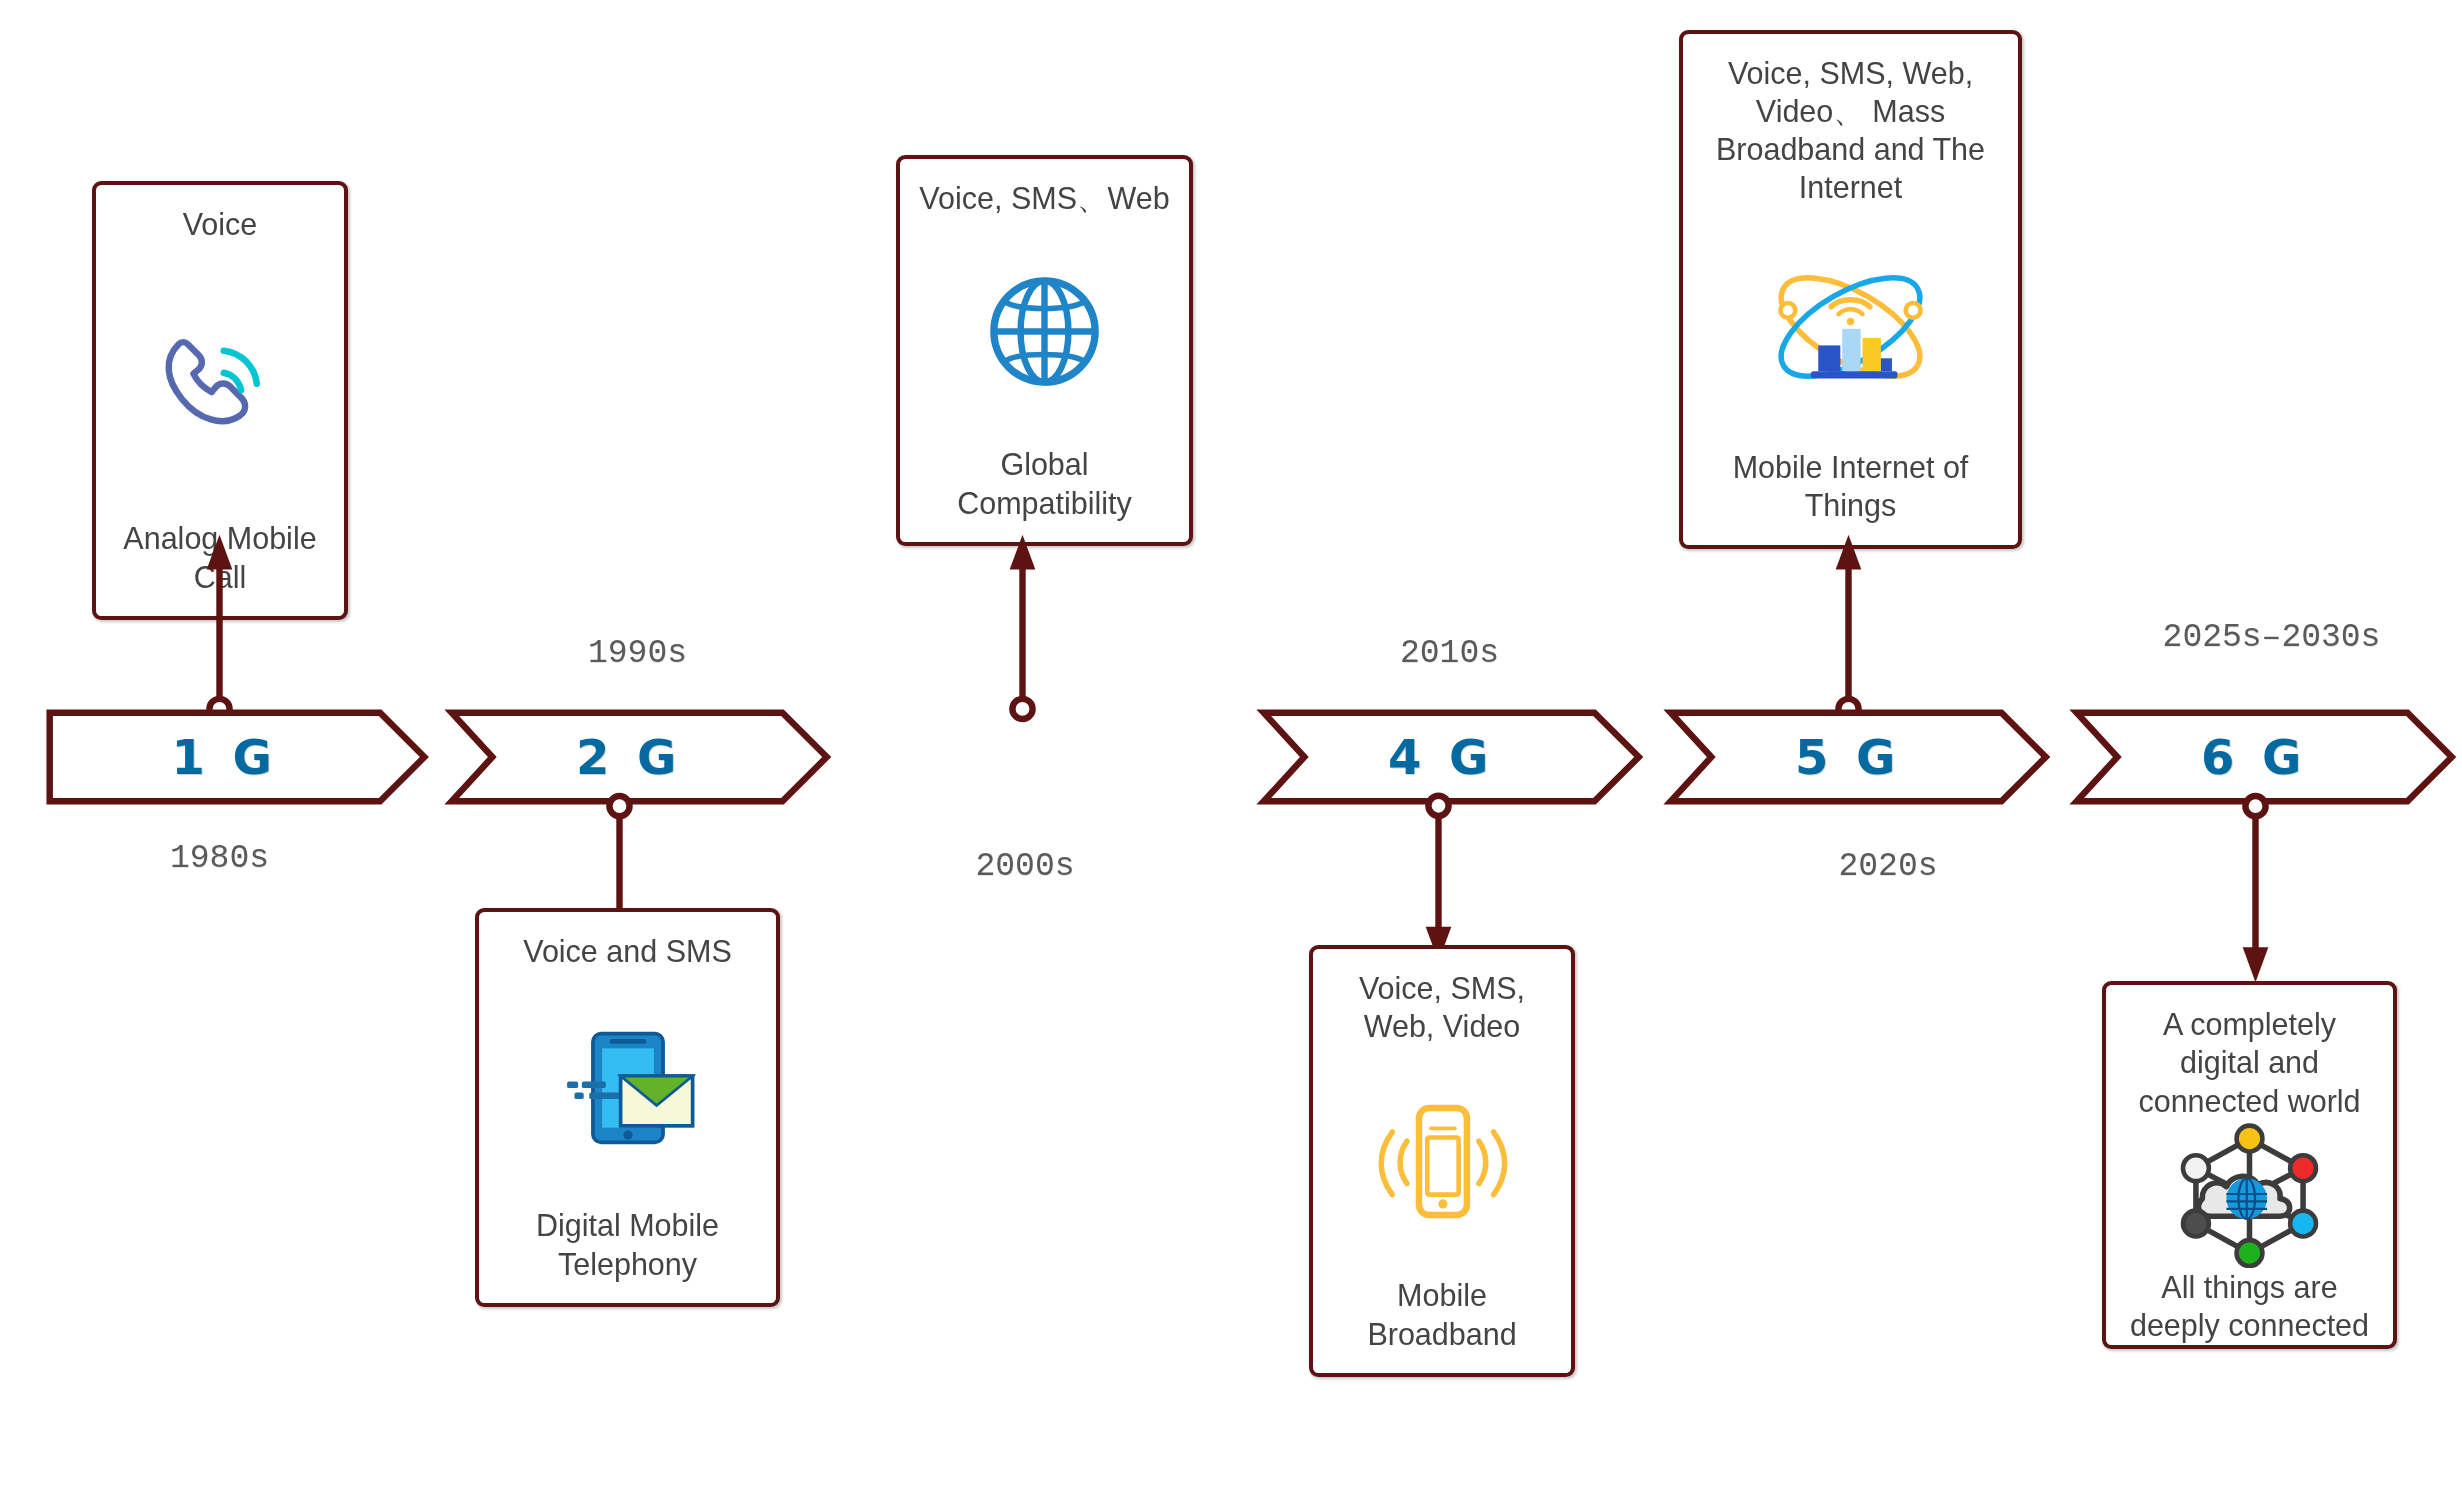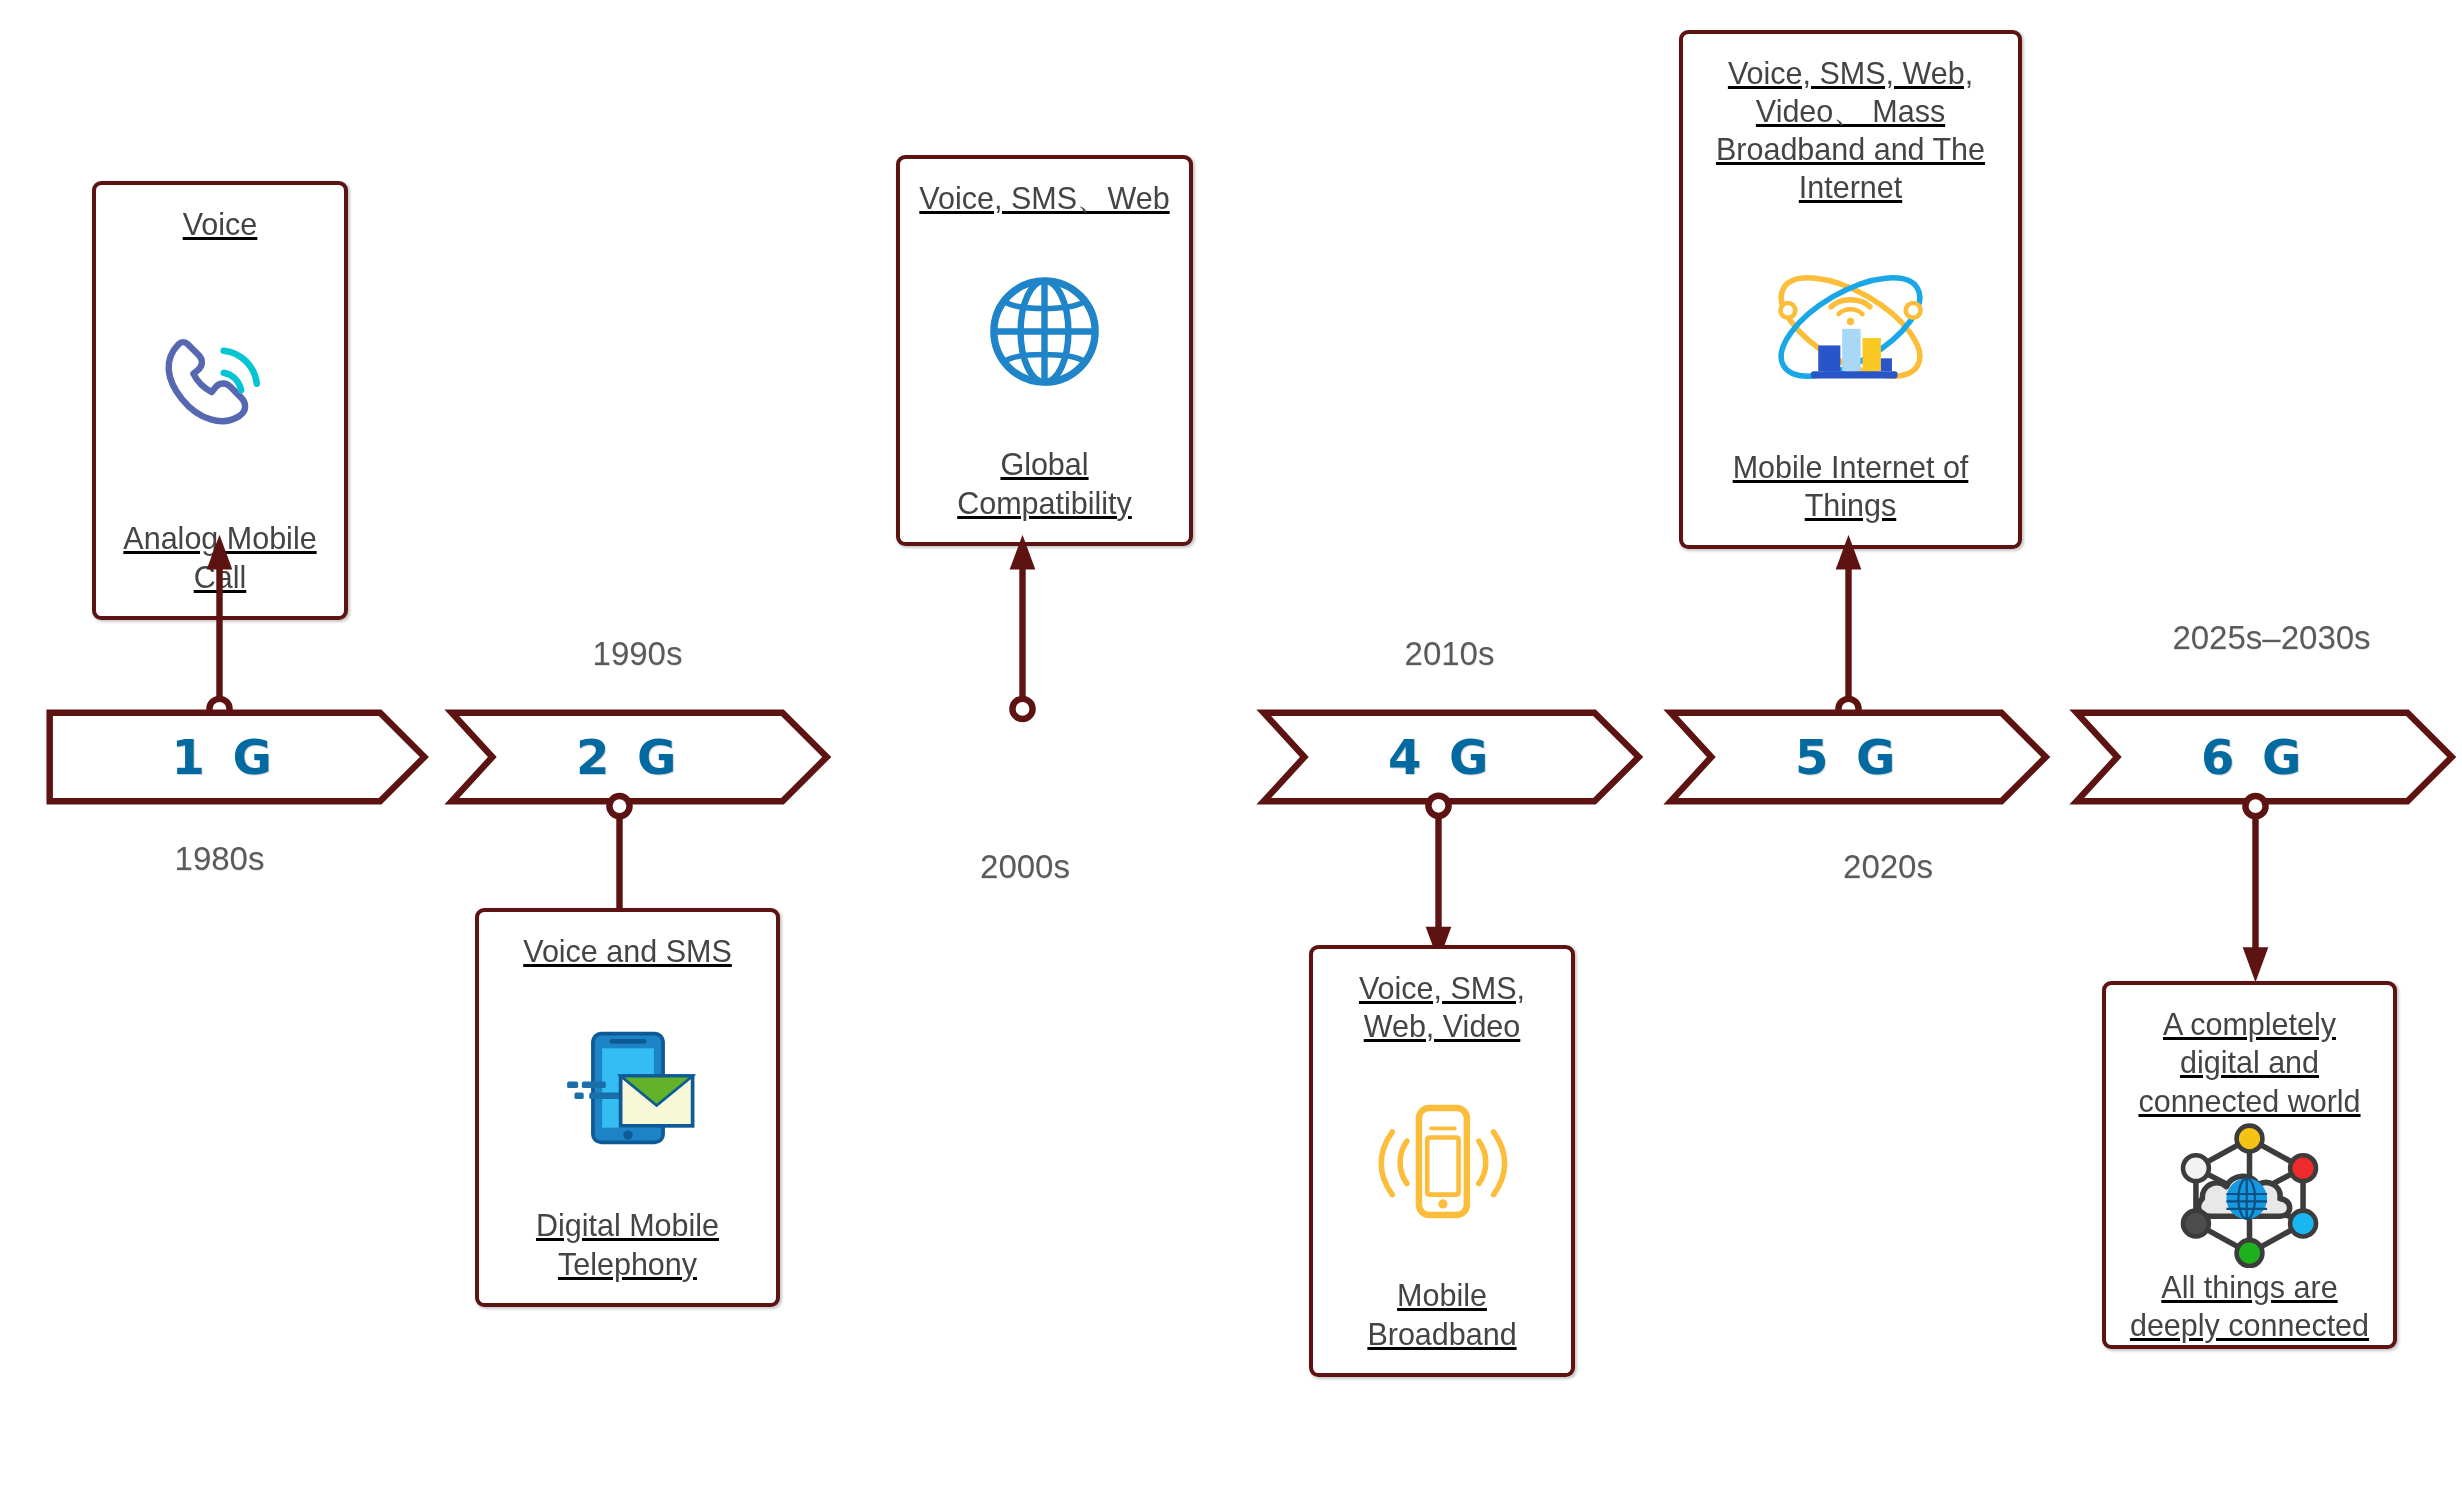--- a/index.html
+++ b/index.html
@@ -74,7 +74,6 @@
     justify-content: space-between;
     padding: 20.3px 13px 20.3px 13px;
     box-shadow: 1.8px 1.8px 2.8px rgba(0,0,0,0.22);
-    text-decoration: underline;
   }
   .card-top, .card-bottom {
     width: 100%;

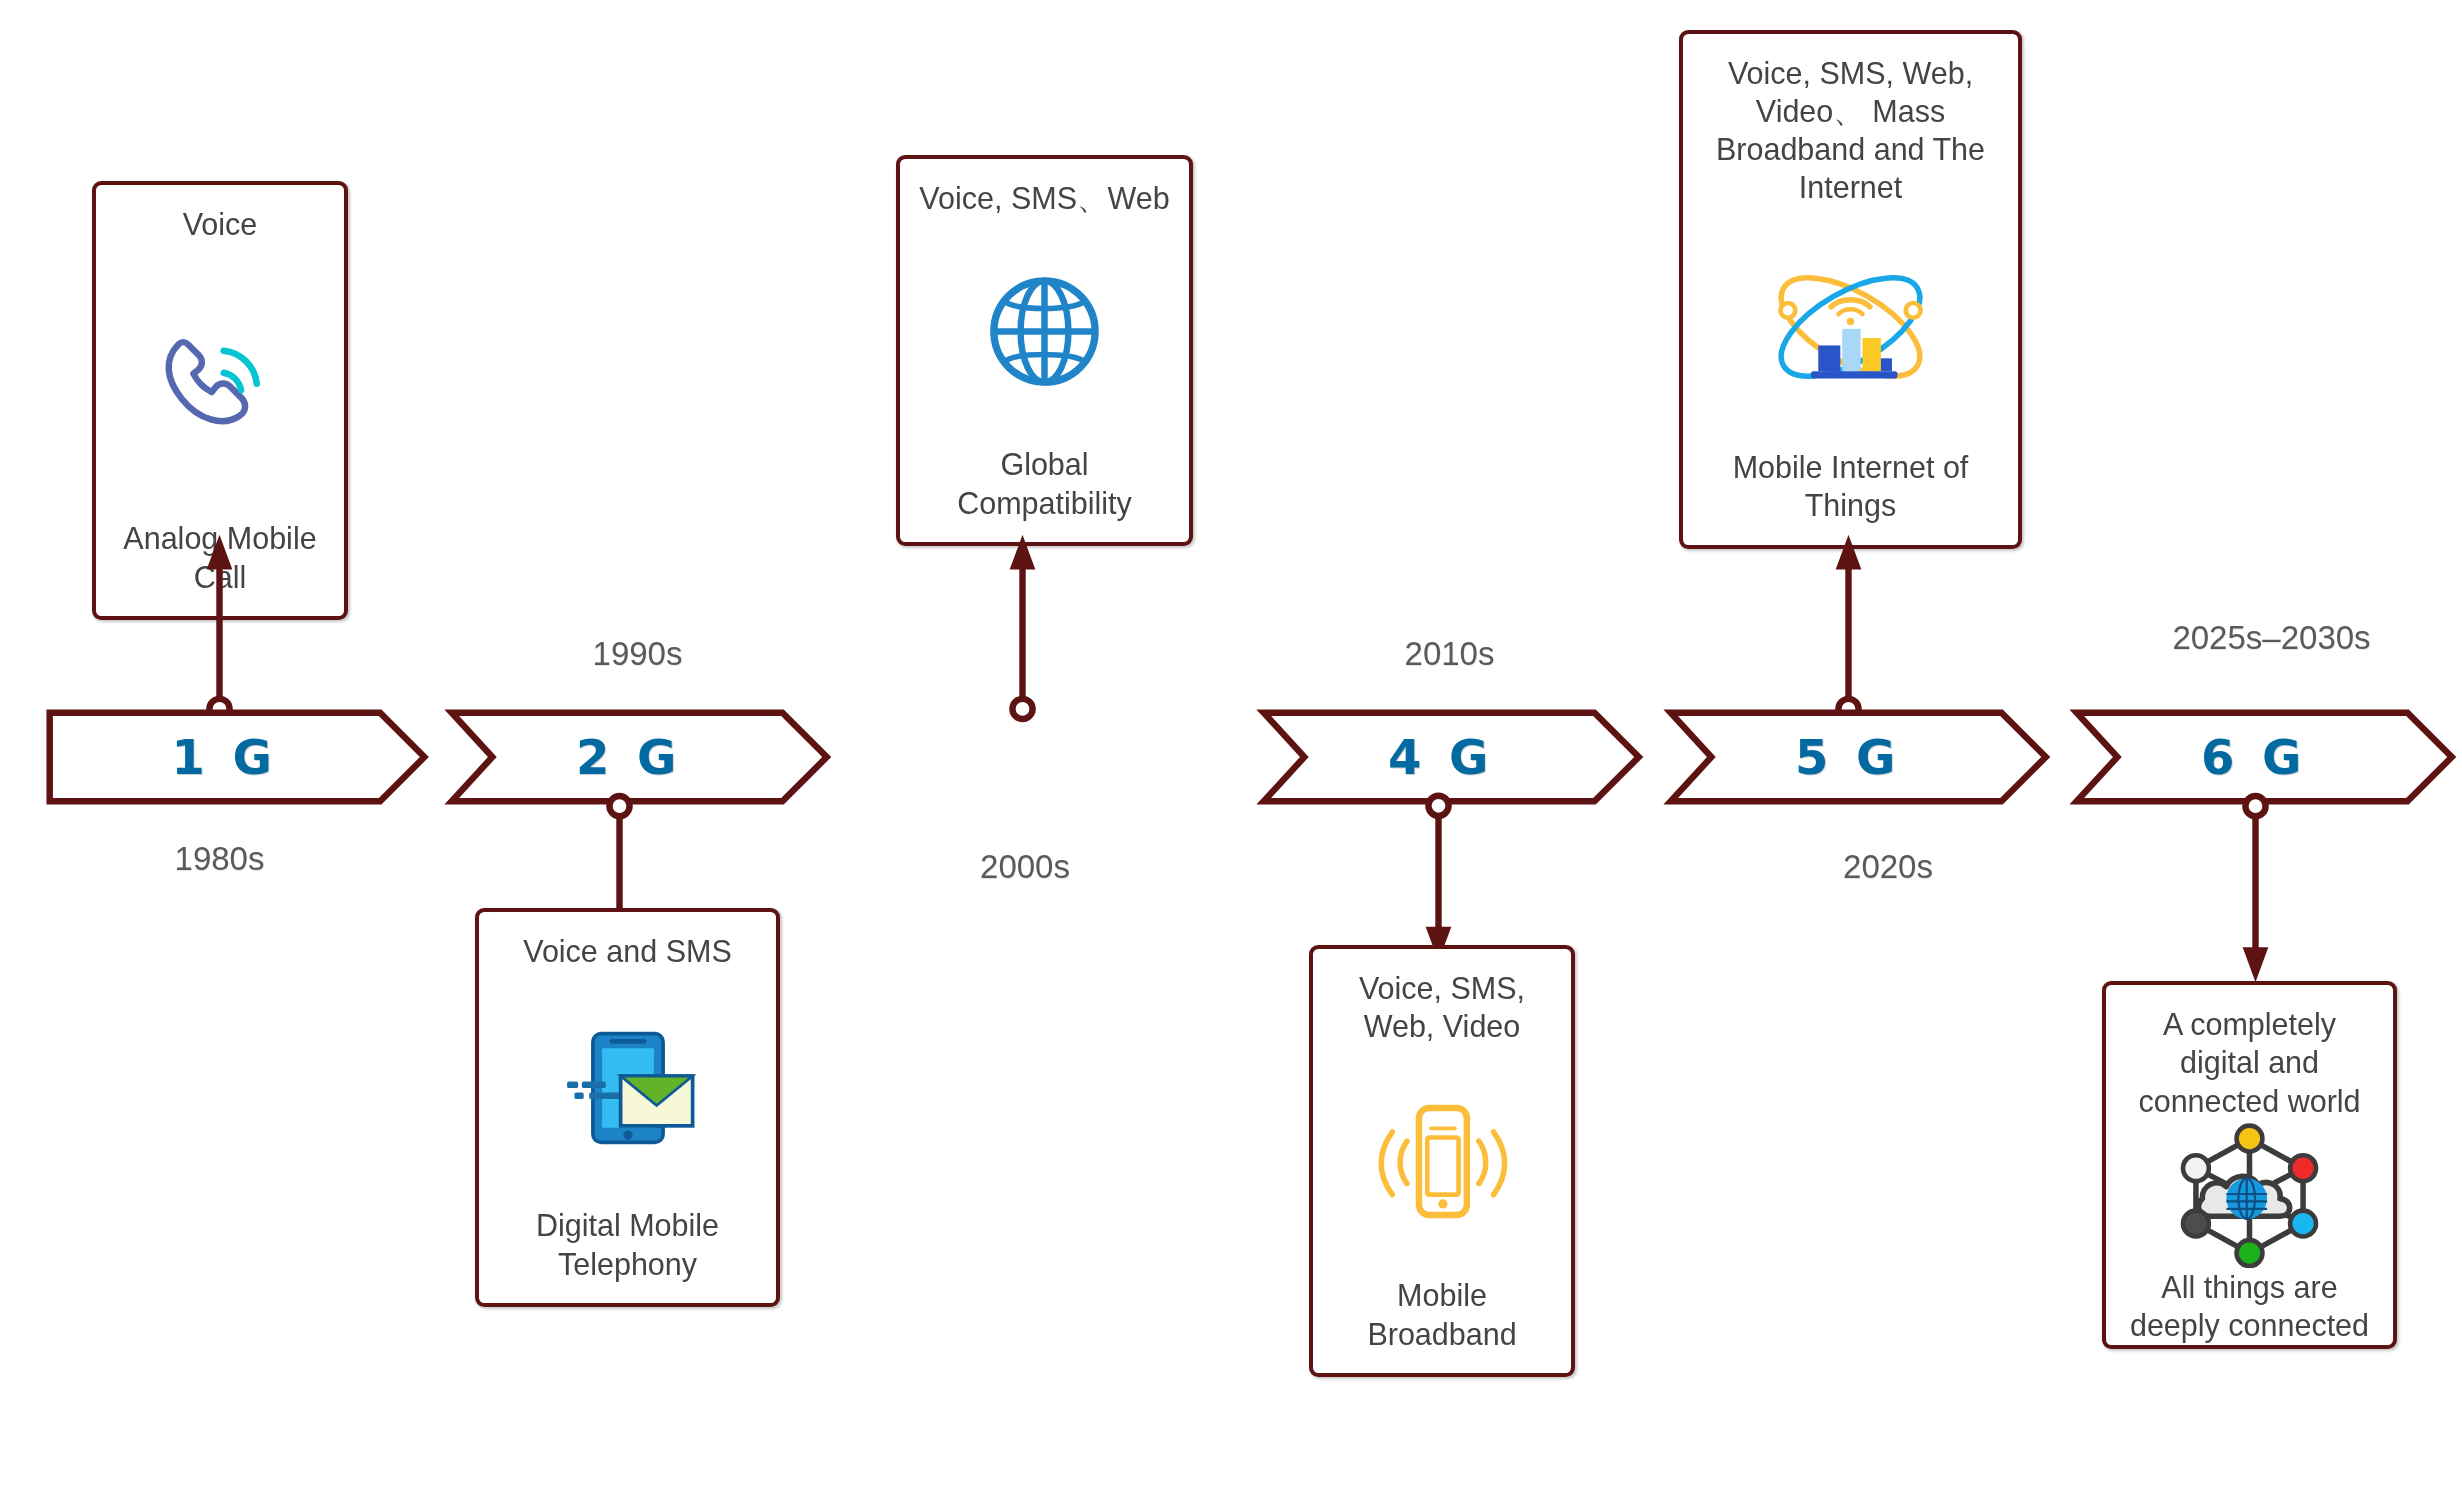--- a/index.html
+++ b/index.html
@@ -47,7 +47,7 @@
   
   .year {
     position: absolute;
-    font-family: Liberation Sans, sans-serif;
+    font-family: Liberation Mono, monospace;
     font-size: 33px;
     color: #5a5a5a;
     white-space: nowrap;

